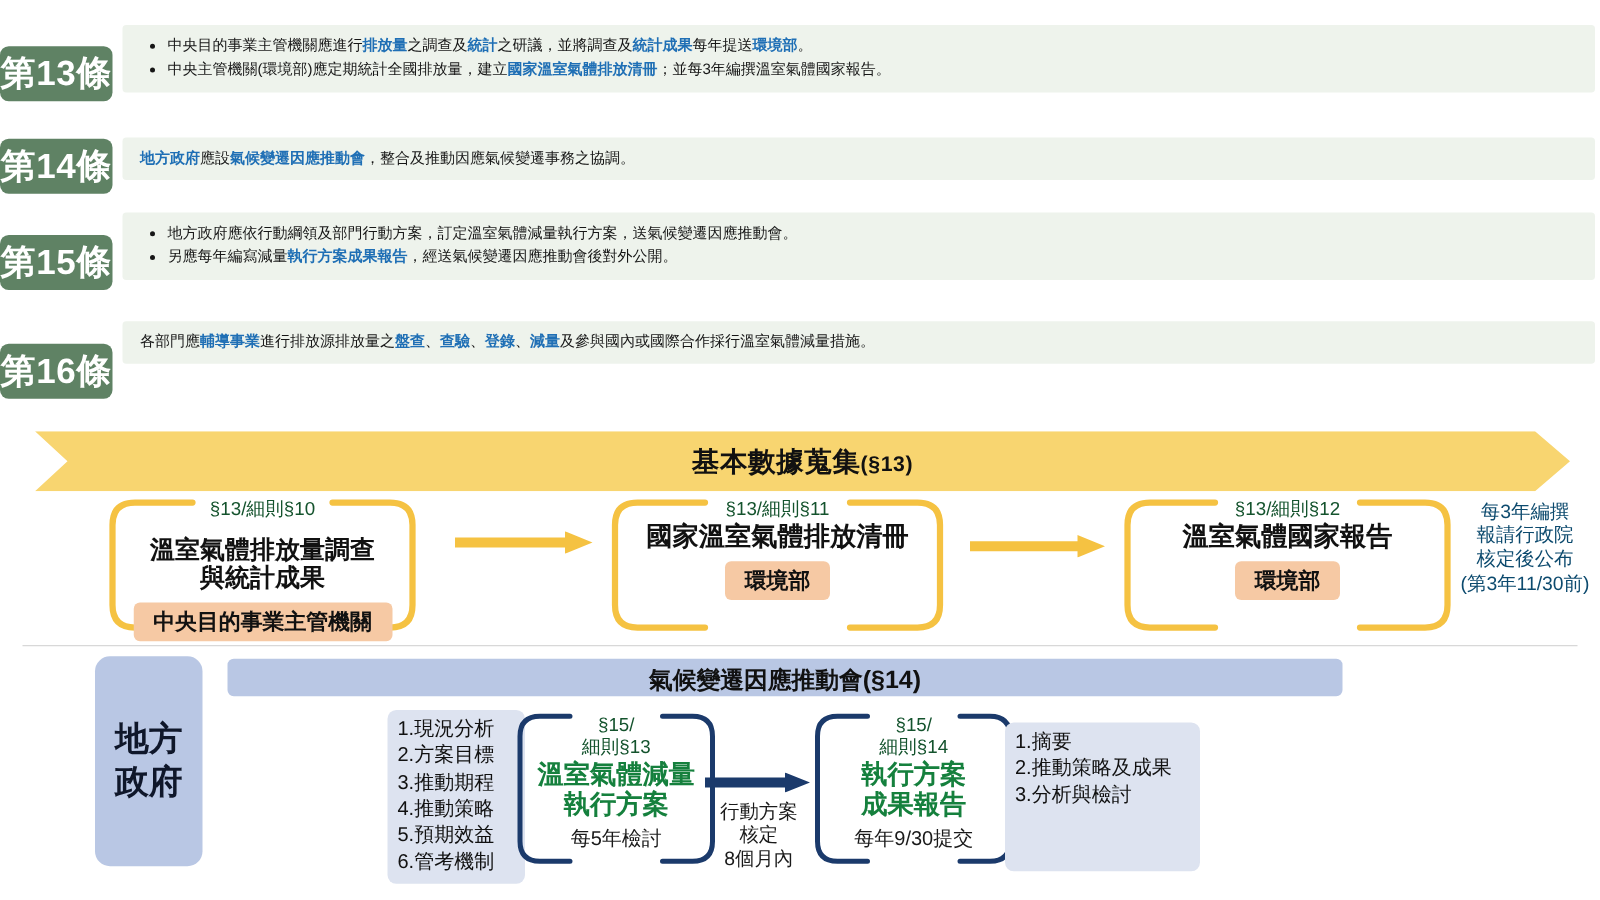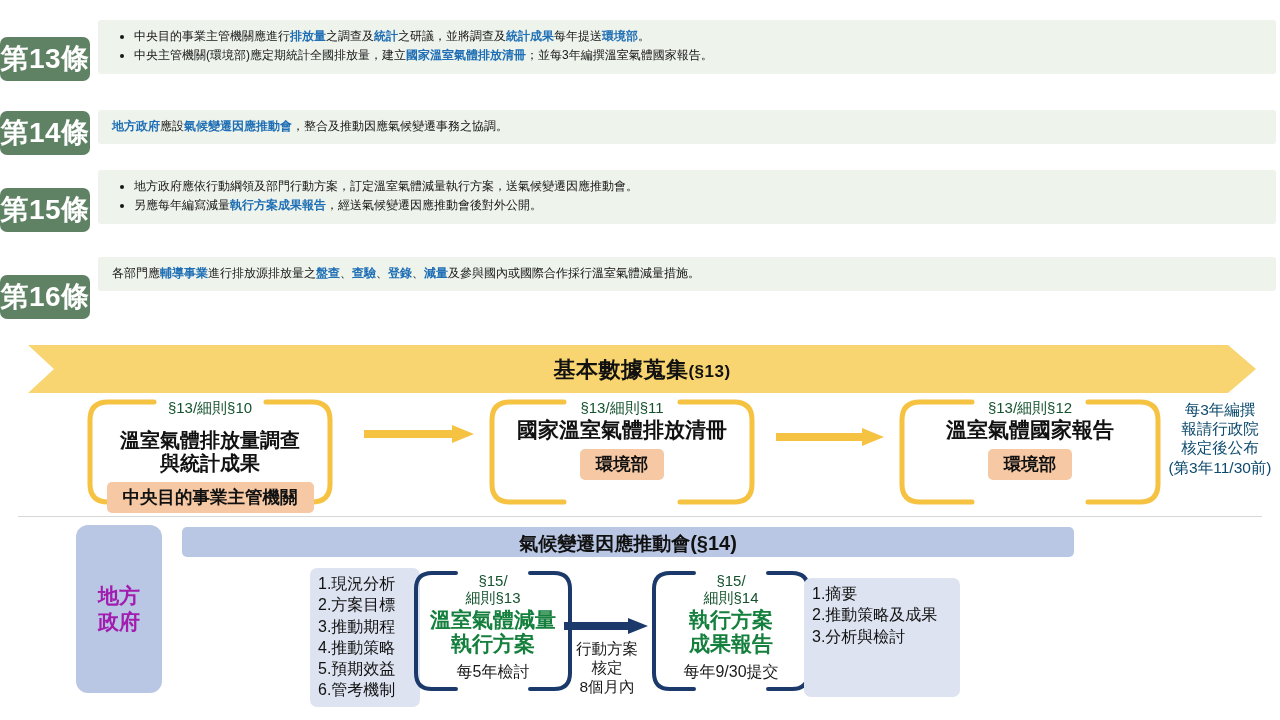--- a/index.html
+++ b/index.html
@@ -182,9 +182,9 @@
     justify-content: center;
   }
   #local-gov-box .lg-label {
-    font-size: 21px;
-    font-weight: bold;
-    color: #a21caf;
+    font-size: 27px;
+    font-weight: bold;
+    color: #0f172a;
     line-height: 1.25;
     white-space: pre-line;
   }

